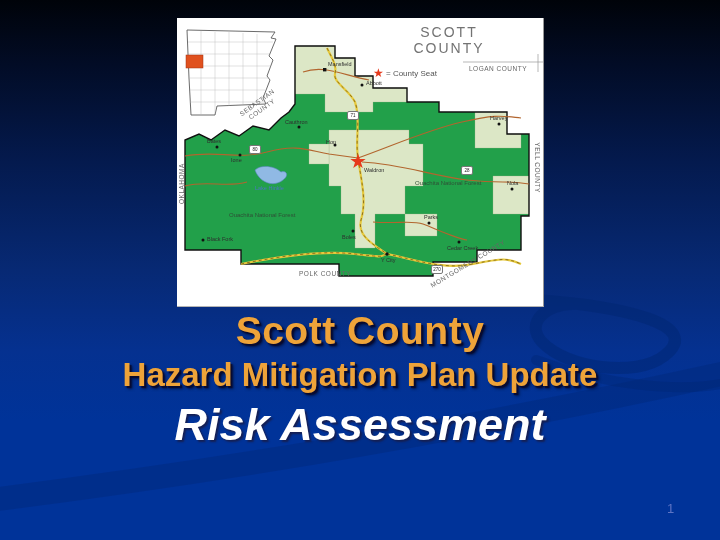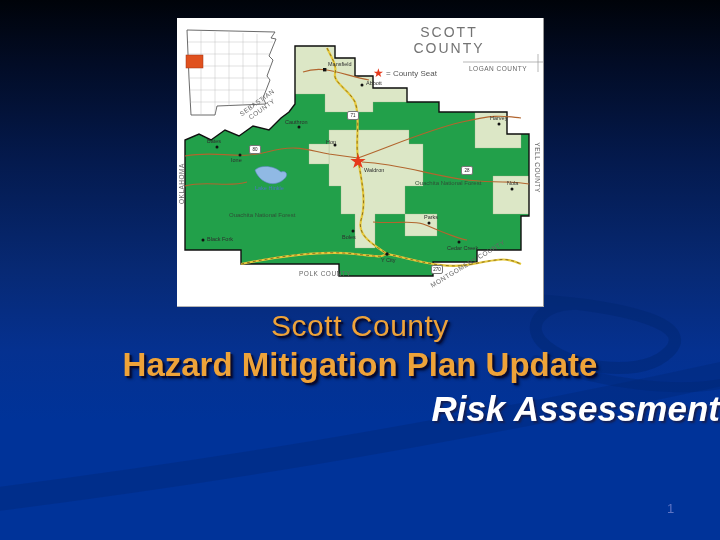--- a/index.html
+++ b/index.html
@@ -31,7 +31,7 @@
     font-size:4.5px;color:#222;text-align:center;line-height:7px;}
   
   .titleblock{position:absolute;left:0;top:309px;width:720px;text-align:center;}
-  .t1{font-size:30px;font-weight:normal;letter-spacing:0.5px;
+  .t1{font-size:39px;font-weight:bold;letter-spacing:0.5px;
     text-shadow:2px 2px 1px rgba(8,10,46,0.95),3px 3px 3px rgba(0,0,18,0.55);}
   .t2{font-size:33px;font-weight:bold;margin-top:3px;
     text-shadow:2px 2px 1px rgba(8,10,46,0.95),3px 3px 3px rgba(0,0,18,0.55);}

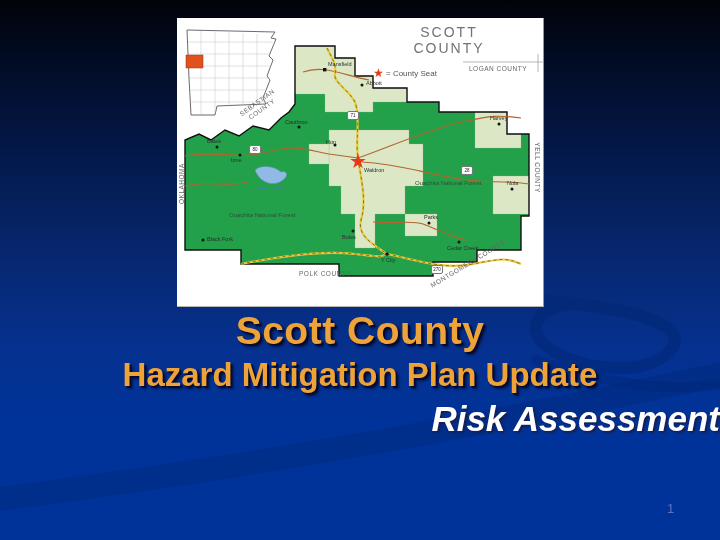--- a/index.html
+++ b/index.html
@@ -35,8 +35,8 @@
     text-shadow:2px 2px 1px rgba(8,10,46,0.95),3px 3px 3px rgba(0,0,18,0.55);}
   .t2{font-size:33px;font-weight:bold;margin-top:3px;
     text-shadow:2px 2px 1px rgba(8,10,46,0.95),3px 3px 3px rgba(0,0,18,0.55);}
-  .t3{font-size:35px;font-weight:bold;font-style:italic;color:#ffffff;margin-top:5px;
-    text-shadow:2px 2px 2px rgba(25,28,70,0.85);text-align:right;}
+  .t3{font-size:45px;font-weight:bold;font-style:italic;color:#ffffff;margin-top:5px;
+    text-shadow:2px 2px 2px rgba(25,28,70,0.85);}
   .pagenum{position:absolute;left:667px;top:501px;font-size:13px;color:#5d74c4;}
 </style>
 </head>

